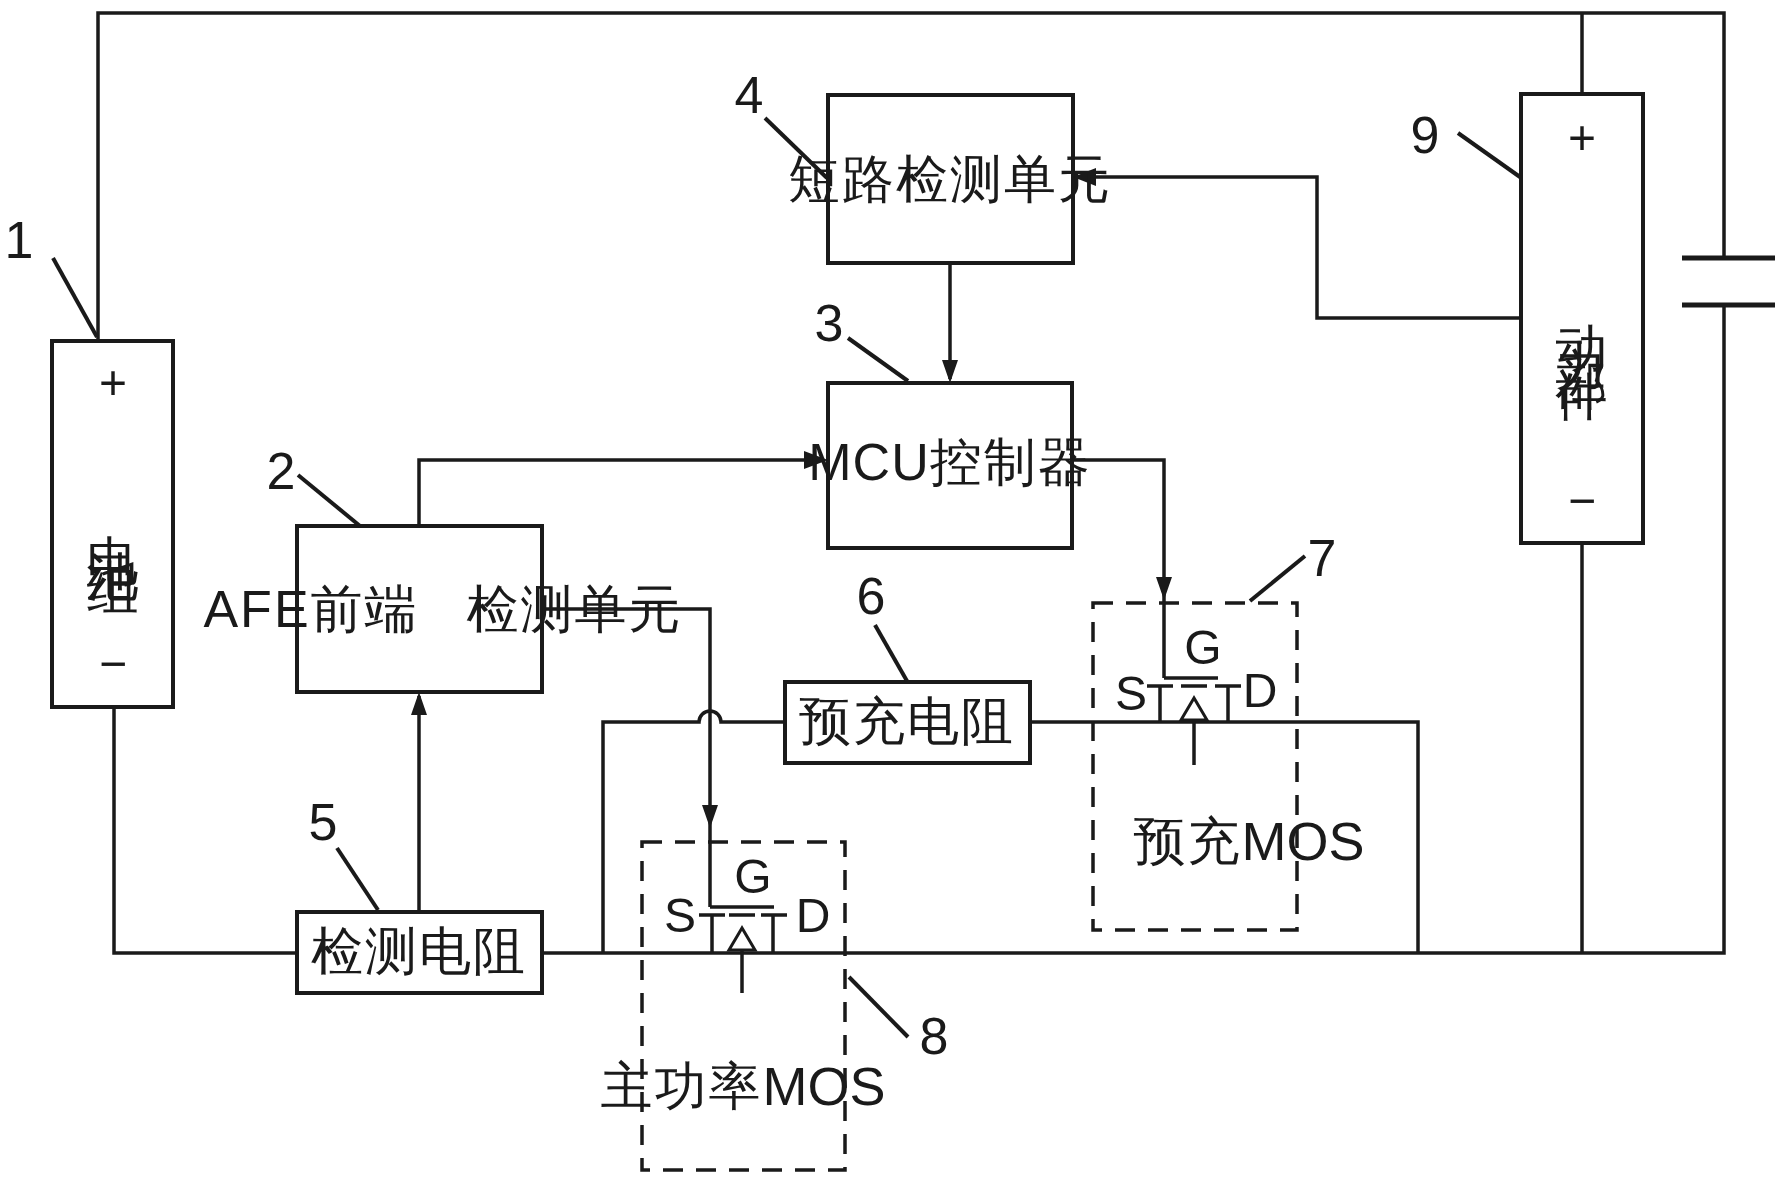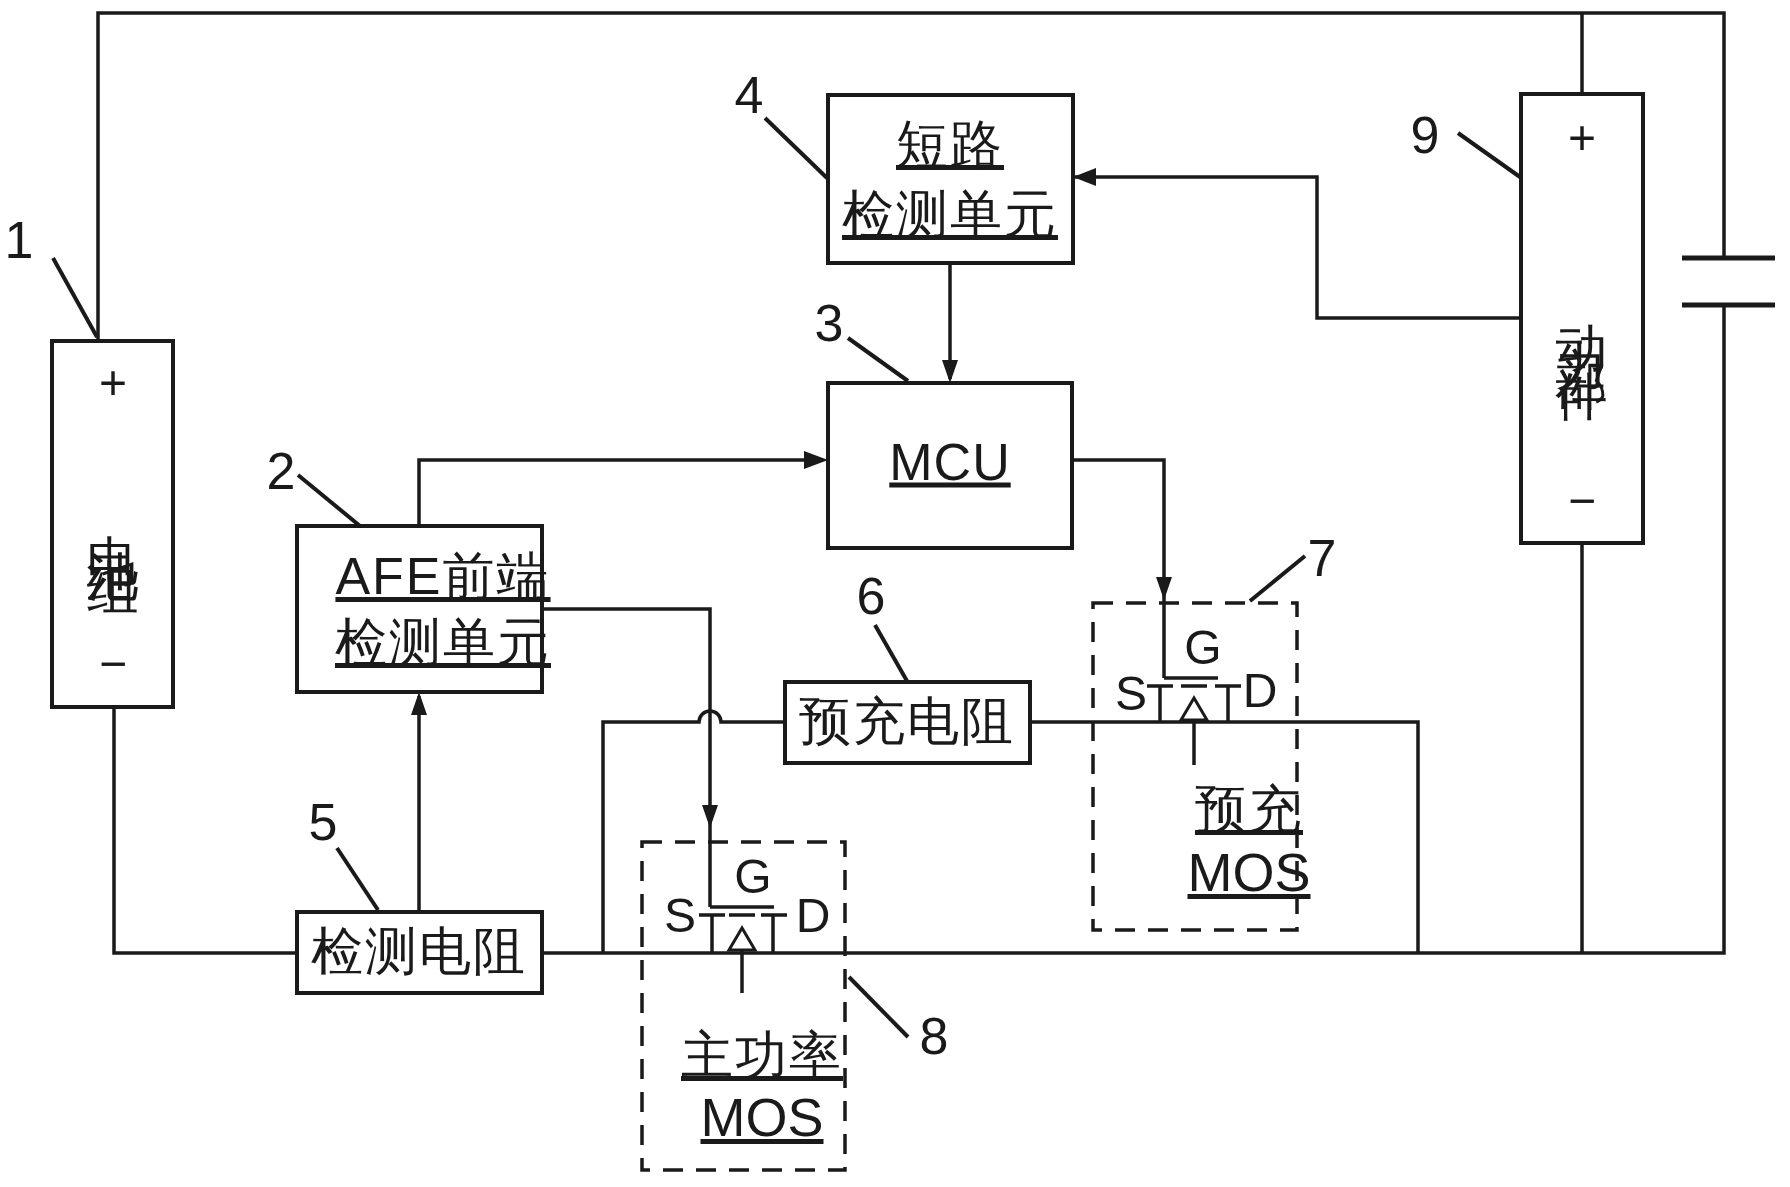--- a/index.html
+++ b/index.html
@@ -18,7 +18,7 @@
   .mos-word { font-size:54px; }
   .pin { font-size:48px; }
   .sign { font-size:48px; font-weight:400; }
-  .two-line { display:flex; flex-direction:column; align-items:center;text-decoration:underline; }
+  .two-line { display:flex; align-items:center; }
   .two-line span { display:block; }
   .lh-afe span { line-height:66px;margin-left:48px; }
   .lh-mcu span { line-height:63px; }

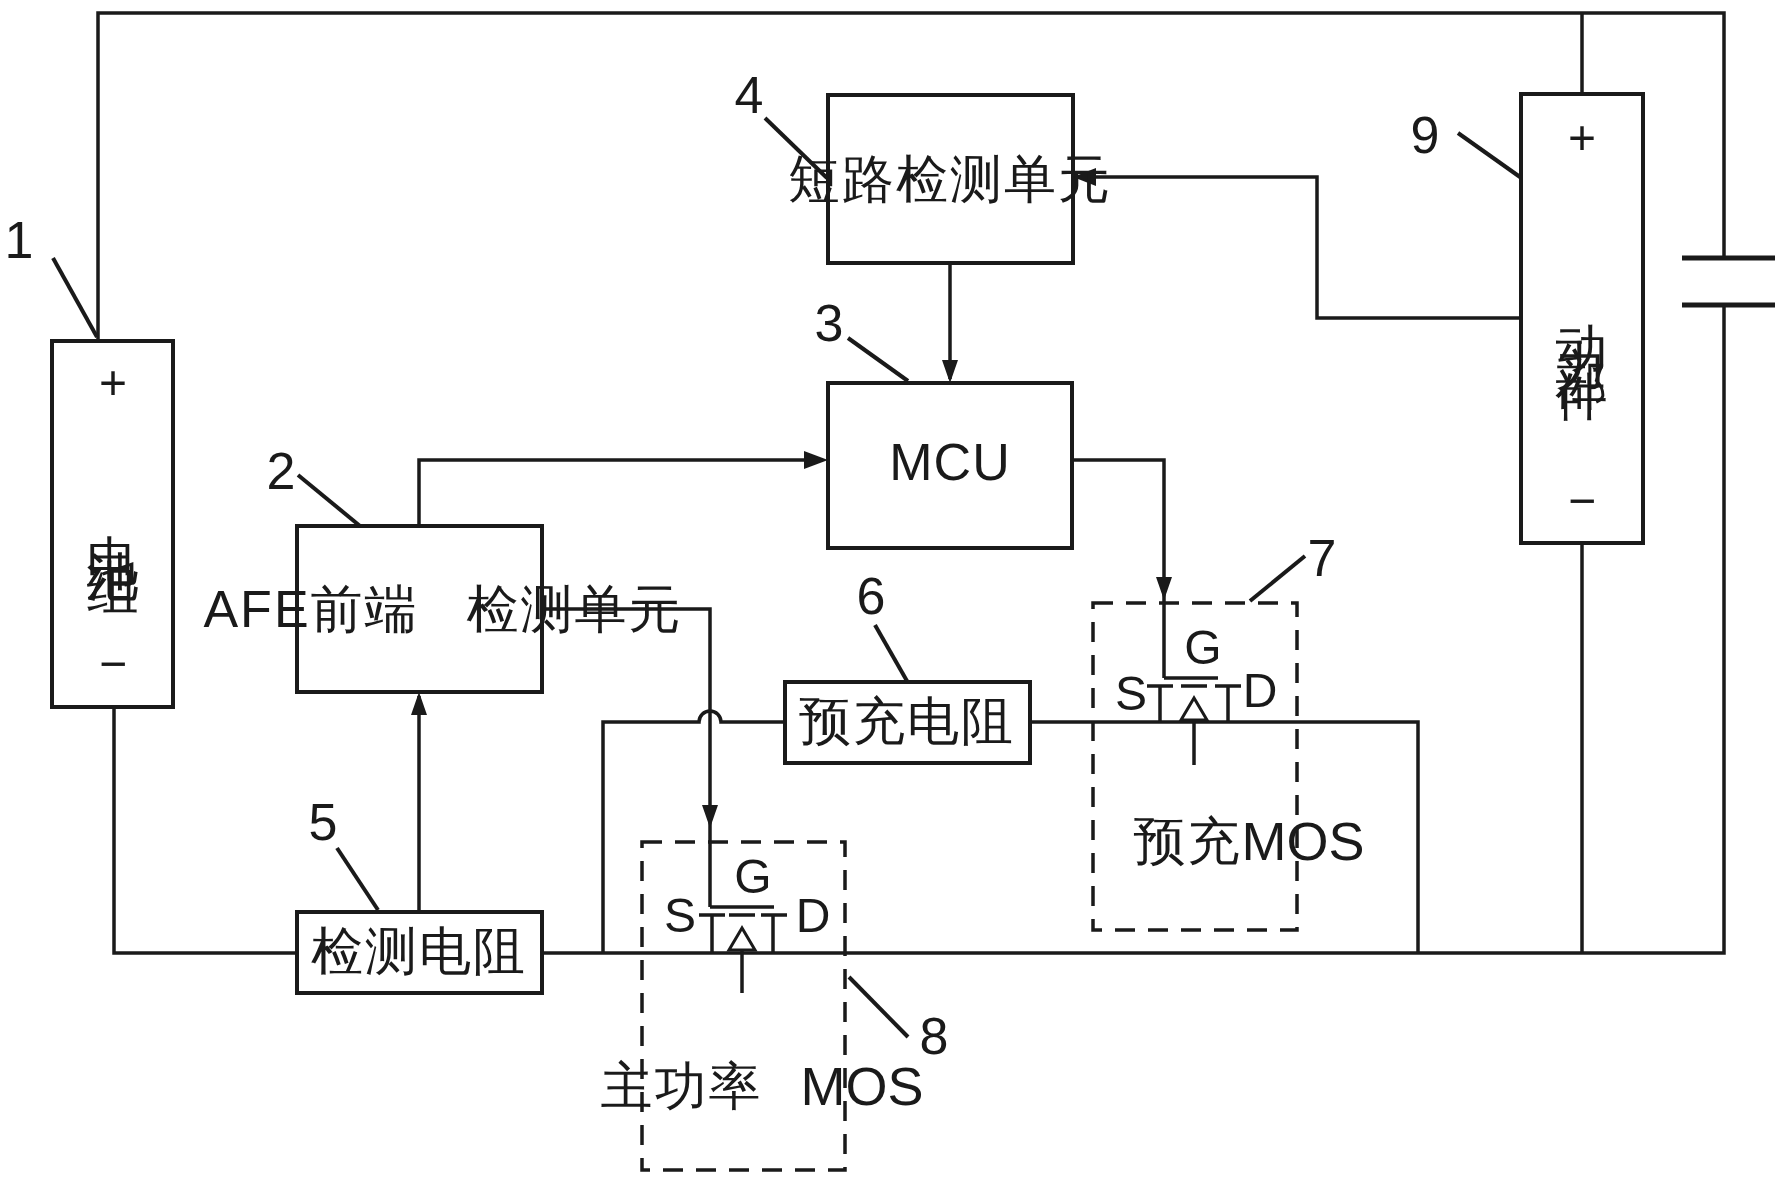--- a/index.html
+++ b/index.html
@@ -146,6 +146,7 @@
 
   <div class="lbl two-line lh-mcu" style="left:950px;top:462px">
     <span class="latin-big">MCU</span>
+    <span class="cjk">控制器</span>
   </div>
 
   <div class="lbl cjk" style="left:419px;top:952px">检测电阻</div>

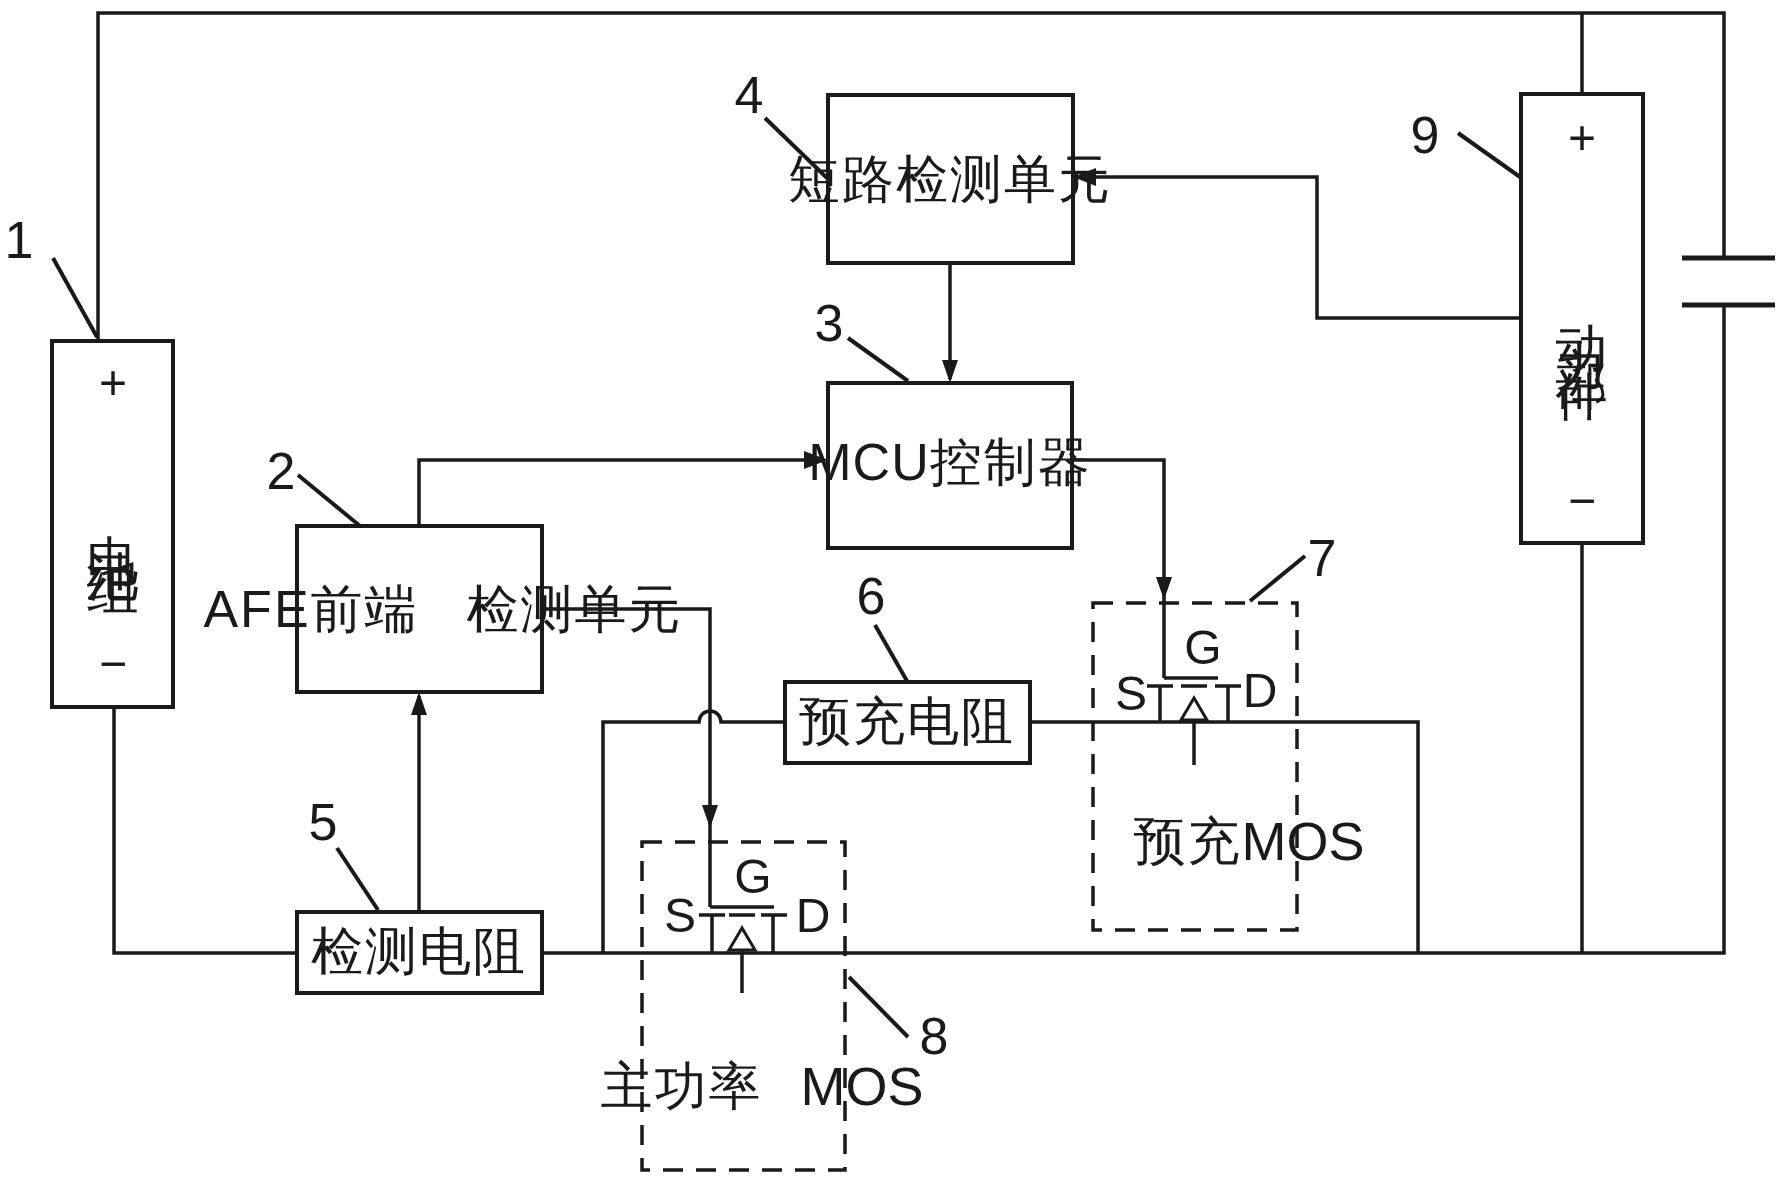--- a/index.html
+++ b/index.html
@@ -24,7 +24,7 @@
   .lh-mcu span { line-height:63px; }
   .lh-short span { line-height:70px; }
   .lh-mos7 span { line-height:63px; }
-  .lh-mos8 span { line-height:62px;margin-left:38px; }
+  .lh-mos8 span { line-height:62px; }
   .vert { writing-mode:vertical-rl; text-orientation:upright; letter-spacing:16px; }
 </style>
 </head>

